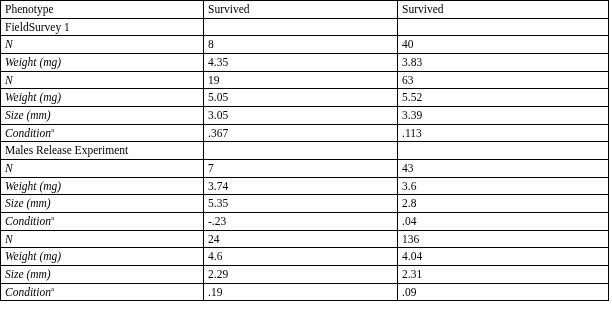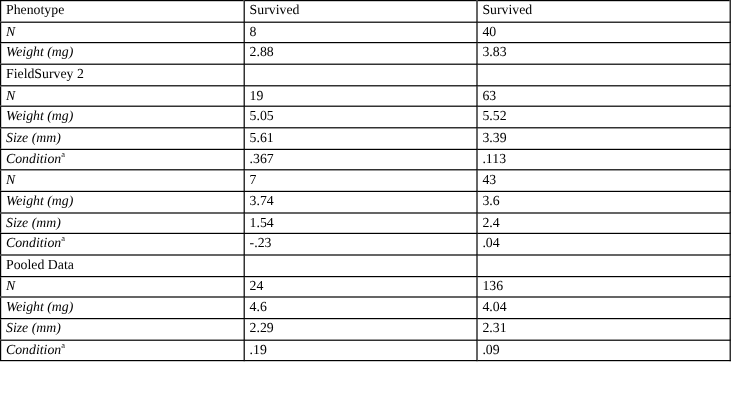--- a/index.html
+++ b/index.html
@@ -92,6 +92,11 @@
     </tr>
   </thead>
   <tbody id="table-body">
+      <tr class="band">
+        <td class="section-title">FieldSurvey 1</td>
+        <td class="val"></td>
+        <td class="val band-edge"></td>
+      </tr>
       <tr>
         <td class="metric-label">N</td>
         <td class="val">8</td>

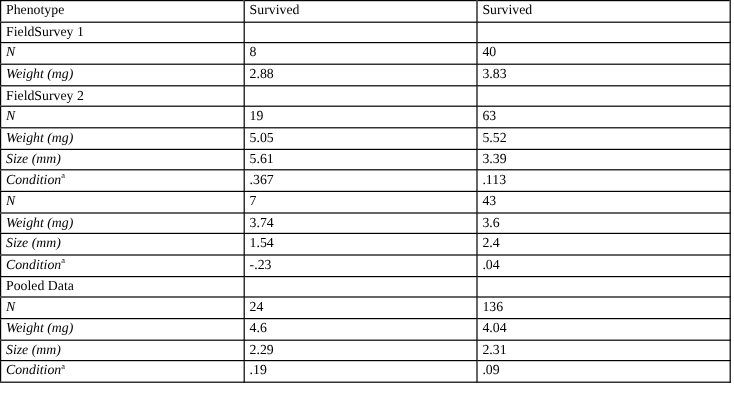--- a/index.html
+++ b/index.html
@@ -104,7 +104,7 @@
       </tr>
       <tr>
         <td class="metric-label">Weight (mg)</td>
-        <td class="val">2.88</td>
+        <td class="val">4.35</td>
         <td class="val">3.83</td>
       </tr>
       <tr class="band">

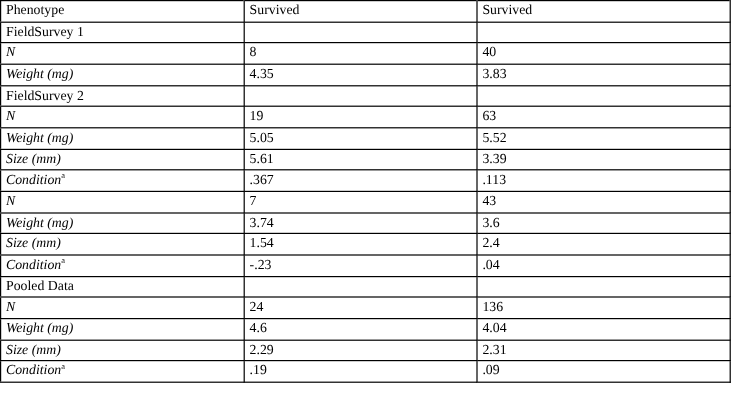--- a/index.html
+++ b/index.html
@@ -107,11 +107,6 @@
         <td class="val">4.35</td>
         <td class="val">3.83</td>
       </tr>
-      <tr class="band">
-        <td class="section-title">FieldSurvey 2</td>
-        <td class="val"></td>
-        <td class="val band-edge"></td>
-      </tr>
       <tr>
         <td class="metric-label">N</td>
         <td class="val">19</td>

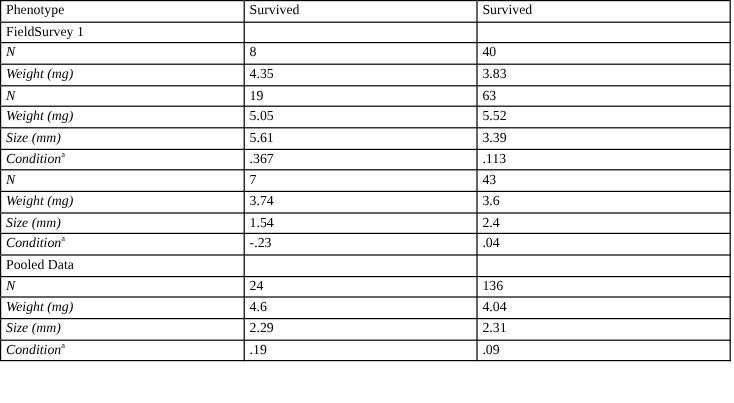--- a/index.html
+++ b/index.html
@@ -119,7 +119,7 @@
       </tr>
       <tr>
         <td class="metric-label">Size (mm)</td>
-        <td class="val">5.61</td>
+        <td class="val">3.05</td>
         <td class="val">3.39</td>
       </tr>
       <tr>

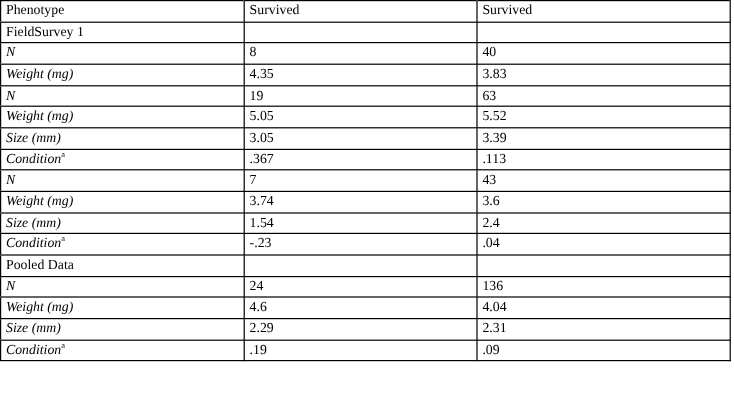--- a/index.html
+++ b/index.html
@@ -127,6 +127,11 @@
         <td class="val">.367</td>
         <td class="val">.113</td>
       </tr>
+      <tr class="band">
+        <td class="section-title">Males Release Experiment</td>
+        <td class="val"></td>
+        <td class="val band-edge"></td>
+      </tr>
       <tr>
         <td class="metric-label">N</td>
         <td class="val">7</td>

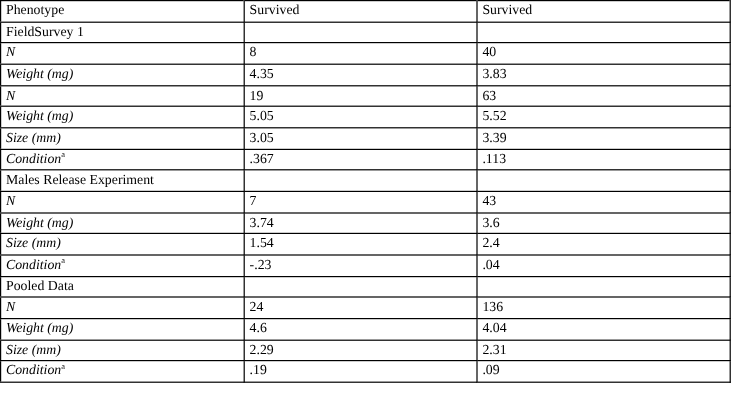--- a/index.html
+++ b/index.html
@@ -144,7 +144,7 @@
       </tr>
       <tr>
         <td class="metric-label">Size (mm)</td>
-        <td class="val">1.54</td>
+        <td class="val">5.35</td>
         <td class="val">2.4</td>
       </tr>
       <tr>

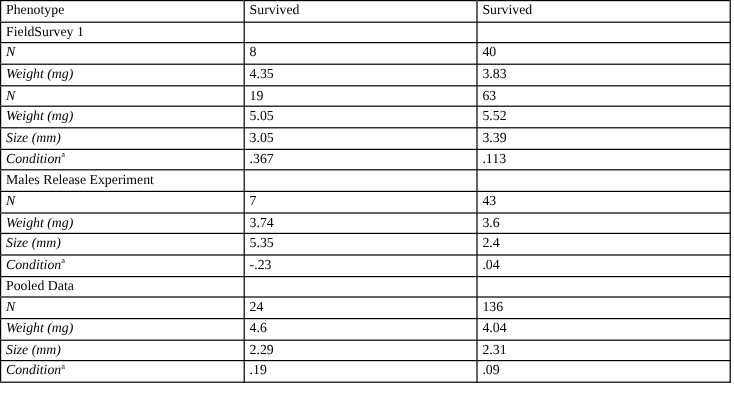--- a/index.html
+++ b/index.html
@@ -145,7 +145,7 @@
       <tr>
         <td class="metric-label">Size (mm)</td>
         <td class="val">5.35</td>
-        <td class="val">2.4</td>
+        <td class="val">2.8</td>
       </tr>
       <tr>
         <td class="metric-label">Condition<sup class="footnote-mark">a</sup></td>

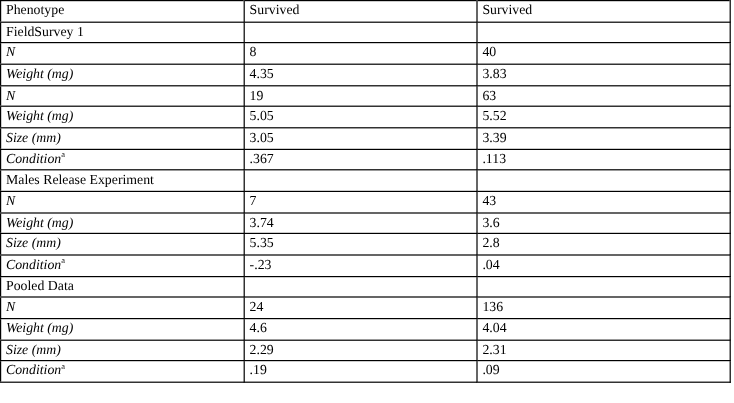--- a/index.html
+++ b/index.html
@@ -152,11 +152,6 @@
         <td class="val">-.23</td>
         <td class="val">.04</td>
       </tr>
-      <tr class="band">
-        <td class="section-title">Pooled Data</td>
-        <td class="val"></td>
-        <td class="val band-edge"></td>
-      </tr>
       <tr>
         <td class="metric-label">N</td>
         <td class="val">24</td>

